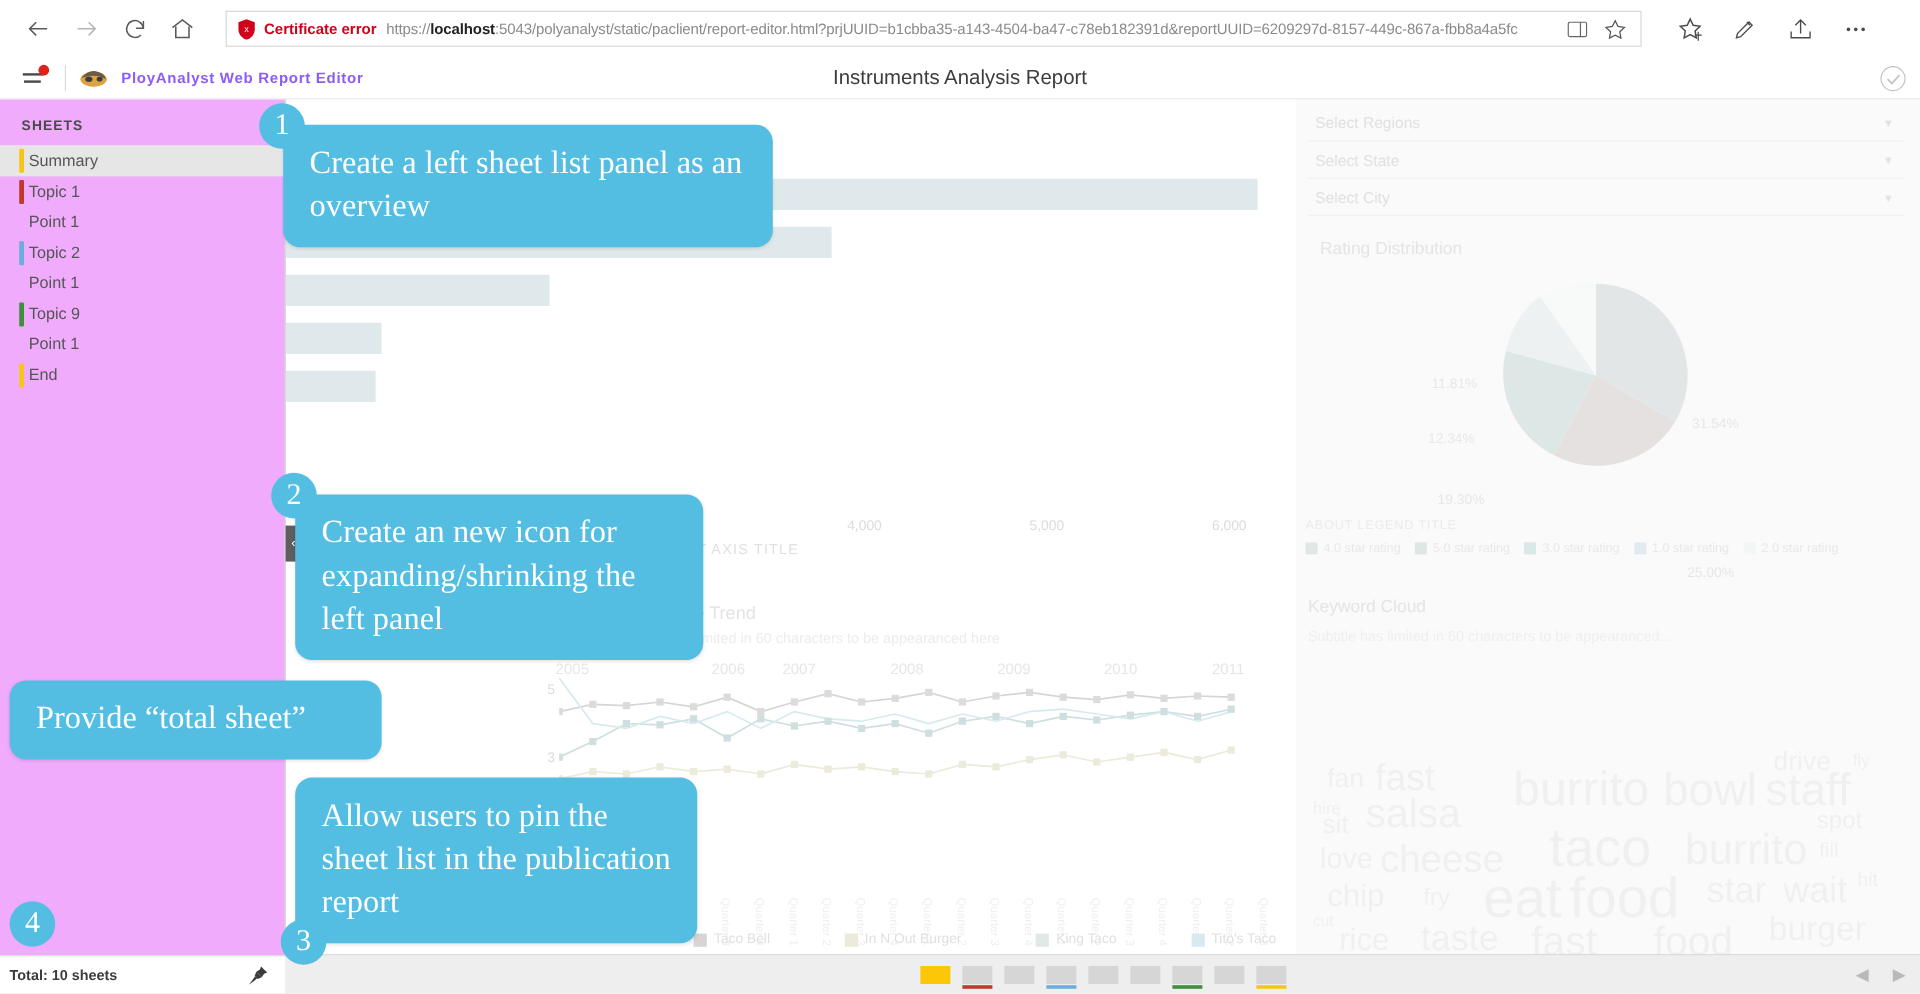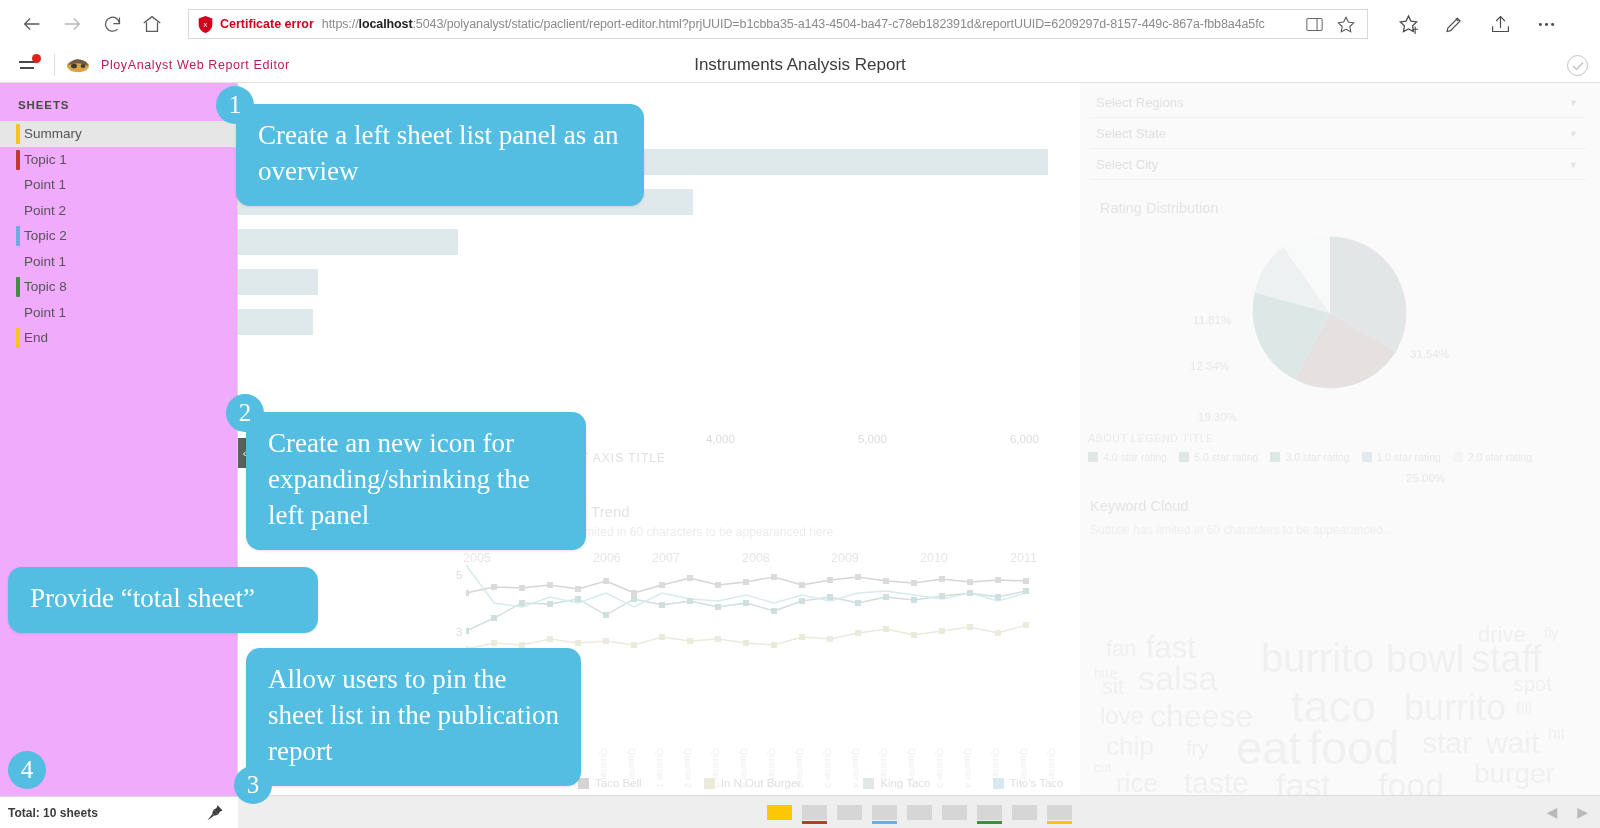--- a/index.html
+++ b/index.html
@@ -62,7 +62,7 @@
   .hdr-divider { width: 1px; height: 22px; background: #dcdcdc; margin: 0 10px; }
   .app-logo { width: 26px; height: 22px; position: relative; }
   .app-title-small {
-    font-size: 12.5px; color: #be185d; font-weight: 400; letter-spacing: 0.6px; margin-left: 10px;
+    font-size: 12.5px; color: #8b5cf6; font-weight: 700; letter-spacing: 0.6px; margin-left: 10px;
   }
   .report-title {
     position: absolute; left: 0; right: 0; text-align: center;

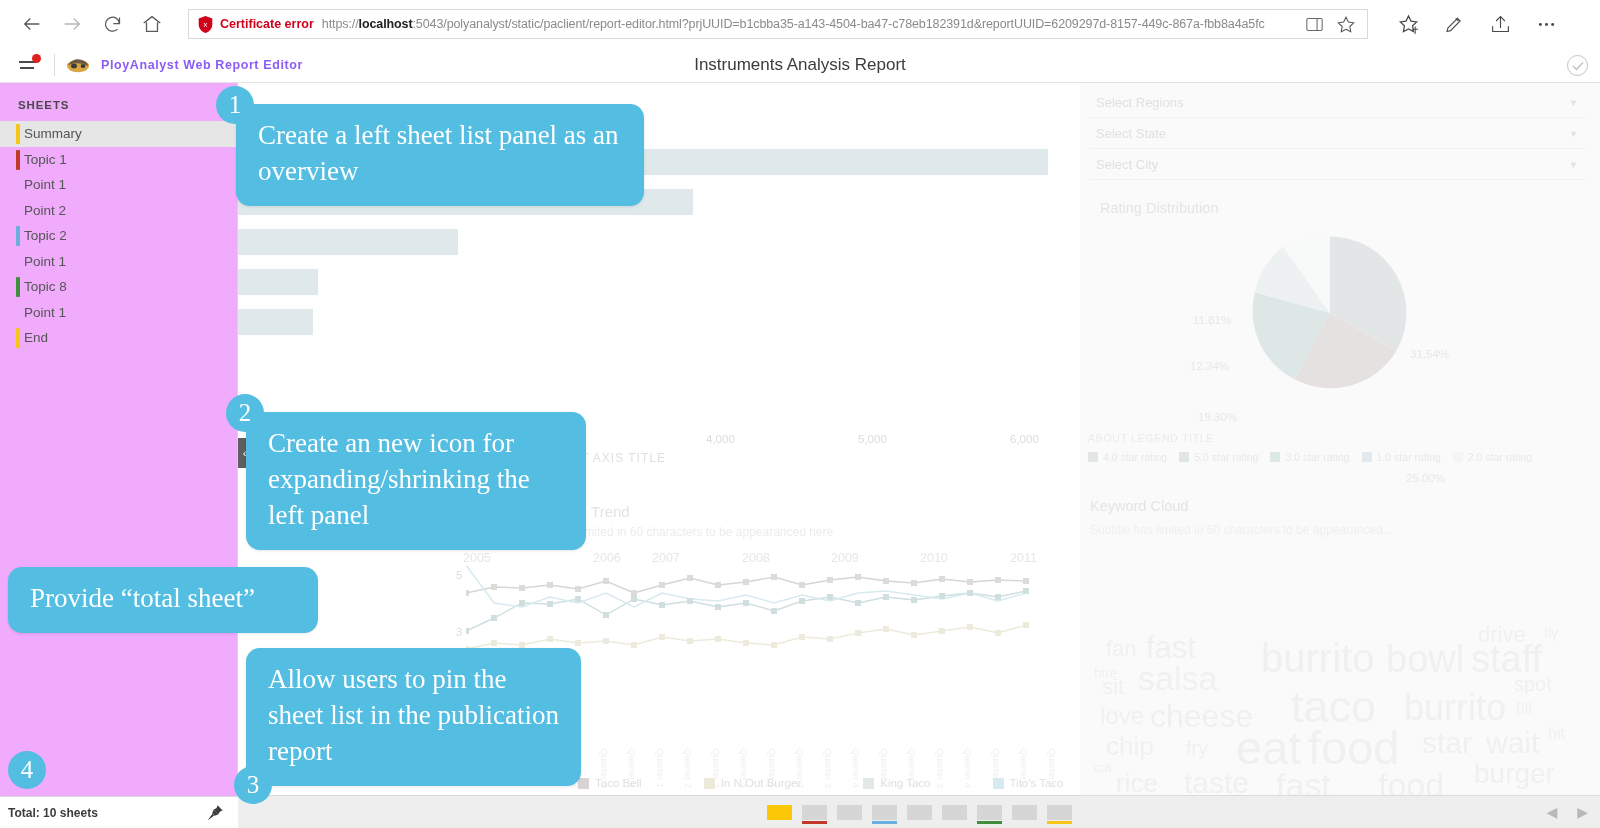--- a/index.html
+++ b/index.html
@@ -554,9 +554,6 @@
     <div class="sheet-item sub">
       <span>Point 1</span>
     </div>
-    <div class="sheet-item sub">
-      <span>Point 2</span>
-    </div>
     <div class="sheet-item">
       <span class="bar" style="background:#6aaede"></span>
       <span>Topic 2</span>

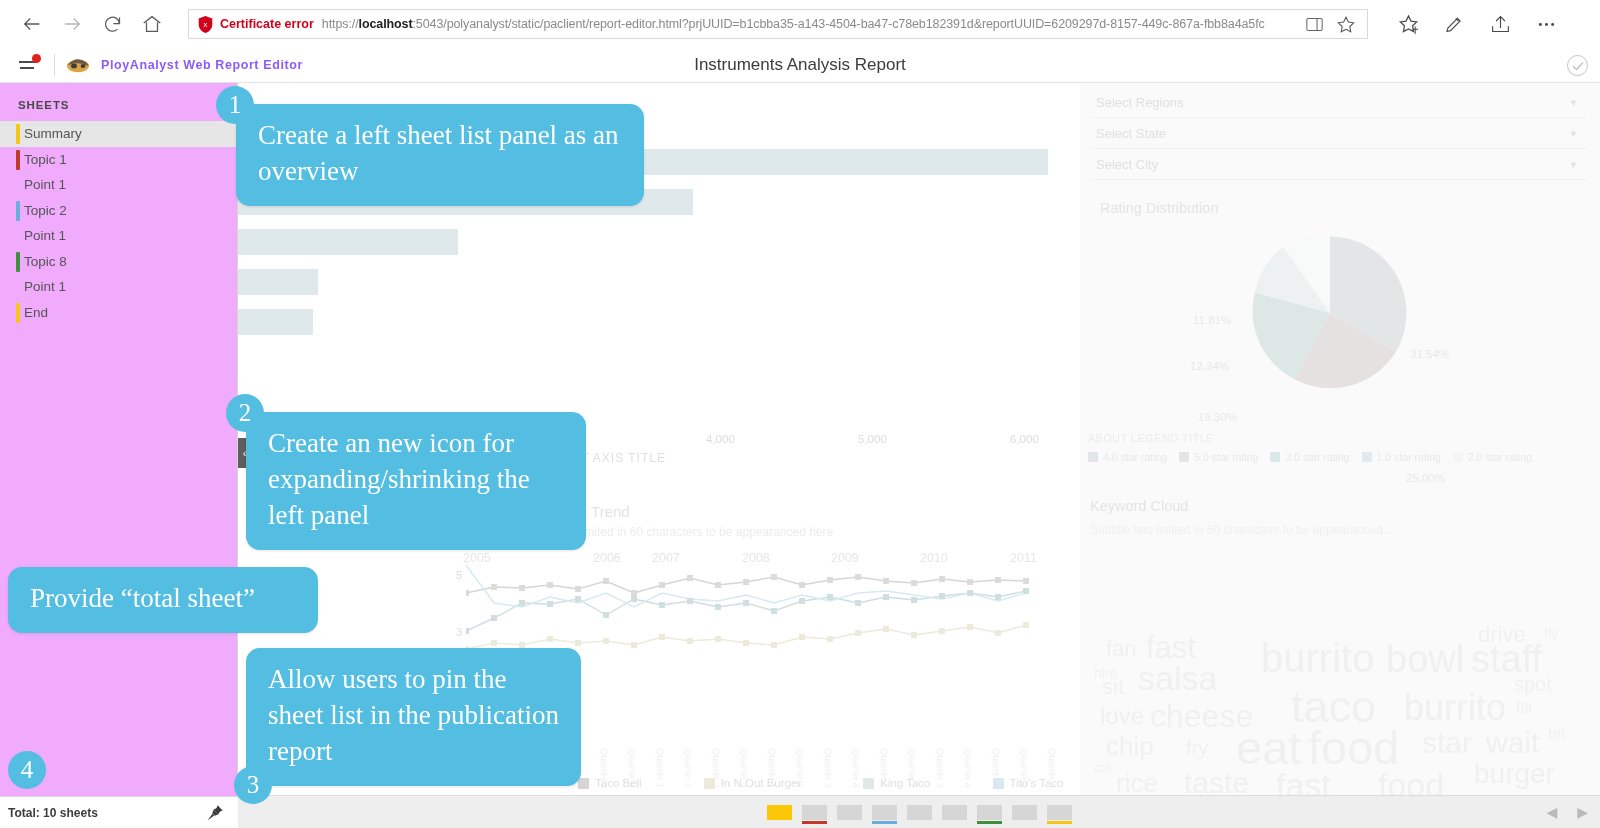--- a/index.html
+++ b/index.html
@@ -563,7 +563,7 @@
     </div>
     <div class="sheet-item">
       <span class="bar" style="background:#3f8f3f"></span>
-      <span>Topic 8</span>
+      <span>Topic 9</span>
     </div>
     <div class="sheet-item sub">
       <span>Point 1</span>

